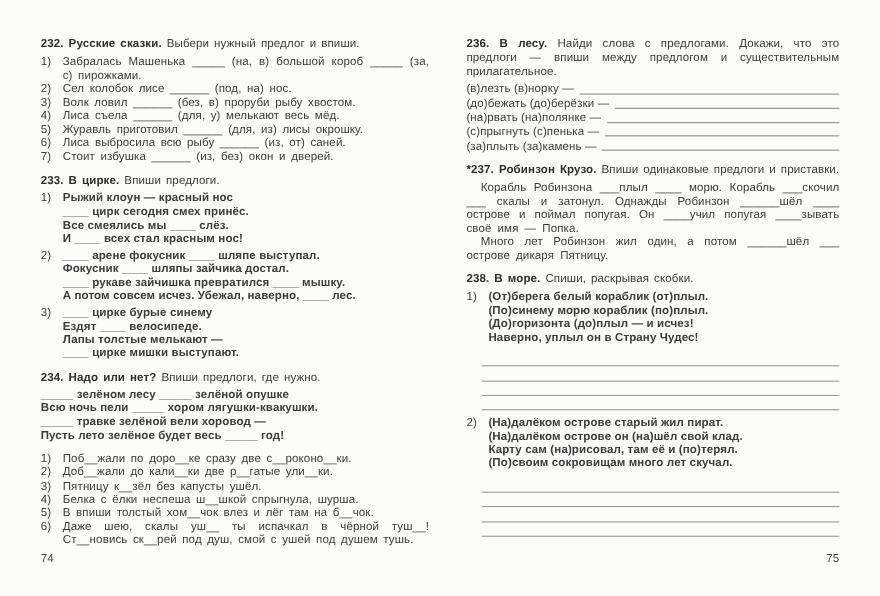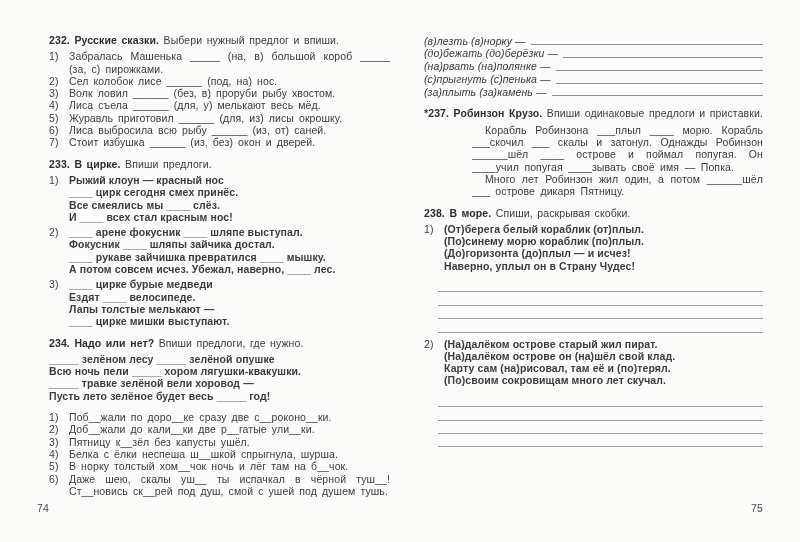--- a/index.html
+++ b/index.html
@@ -15,7 +15,7 @@
     letter-spacing: 0.1px;
   }
   .page { position: relative; width: 400px; height: 542px; }
-  .page-left  { padding: 34px 10px 0 49px; }
+  .page-left  { padding: 34px 10px 0 37px; }
   .page-right { padding: 34px 37px 0 24px; }
 
   .ex { margin-bottom: 9px; }

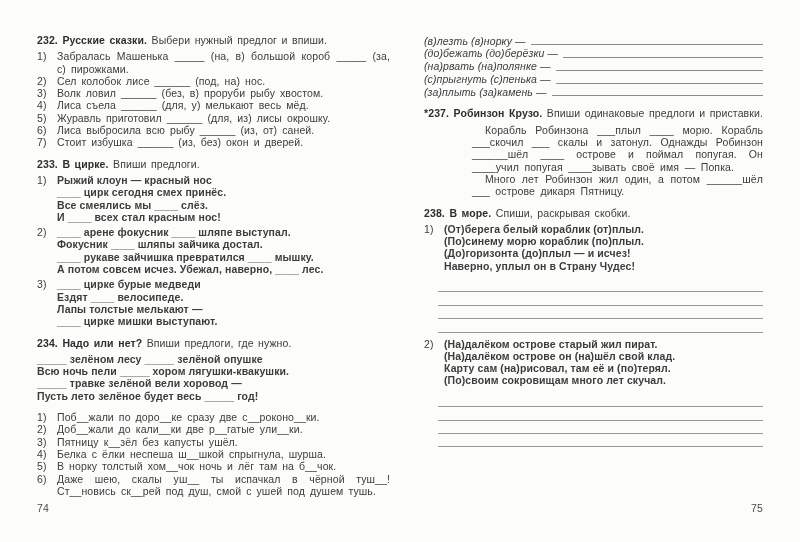--- a/index.html
+++ b/index.html
@@ -157,6 +157,11 @@
 <div class="page page-right">
 
   <div class="ex">
+    <p class="hdr">
+      <span class="b">236.</span>
+      <span class="b">В лесу.</span>
+      <span>Найди слова с предлогами. Докажи, что это предлоги — впиши между предлогом и существительным прилагательное.</span>
+    </p>
     <div class="pair">
       <span class="pair-label">(в)лезть (в)норку —</span>
       <span class="pair-rule"></span>

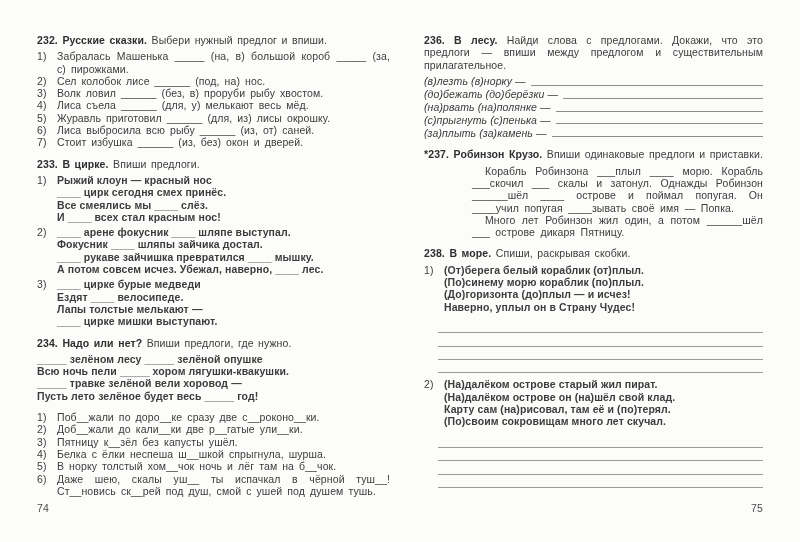--- a/index.html
+++ b/index.html
@@ -30,7 +30,7 @@
   .sp { margin-bottom: 3px; }
 
   .pair { display: flex; align-items: flex-end; height: 12.9px; }
-  .pair-label { white-space: nowrap; font-style: italic; }
+  .pair-label { white-space: nowrap; }
   .pair-rule { flex: 1; border-bottom: 1px solid #8d8d8d; margin: 0 0 2px 5px; }
 
   .para { text-align: justify; text-indent: 13px; word-spacing: 2.5px; margin-left: 48px; }

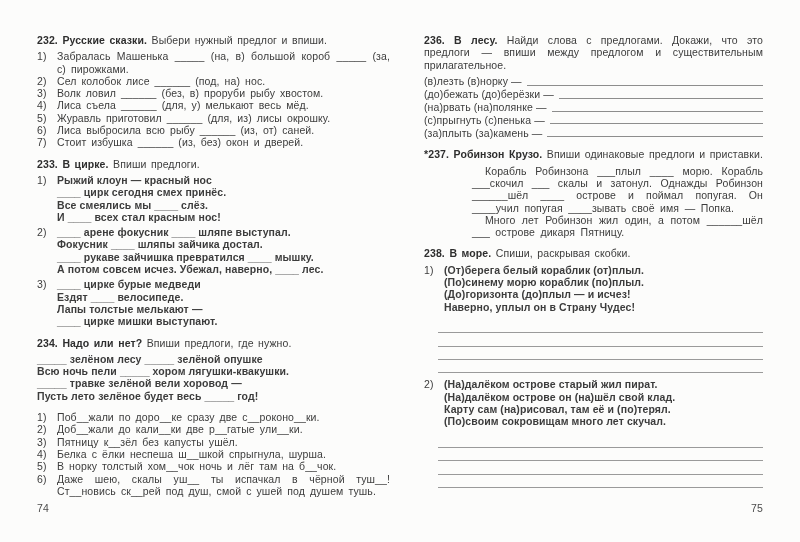--- a/index.html
+++ b/index.html
@@ -33,7 +33,7 @@
   .pair-label { white-space: nowrap; }
   .pair-rule { flex: 1; border-bottom: 1px solid #8d8d8d; margin: 0 0 2px 5px; }
 
-  .para { text-align: justify; text-indent: 13px; word-spacing: 2.5px; margin-left: 48px; }
+  .para { text-align: justify; text-indent: 13px; word-spacing: 2.5px; }
 
   .rules { margin: 7px 0 5px 14px; }
   .rule { height: 13.4px; border-bottom: 1px solid #9a9a9a; }

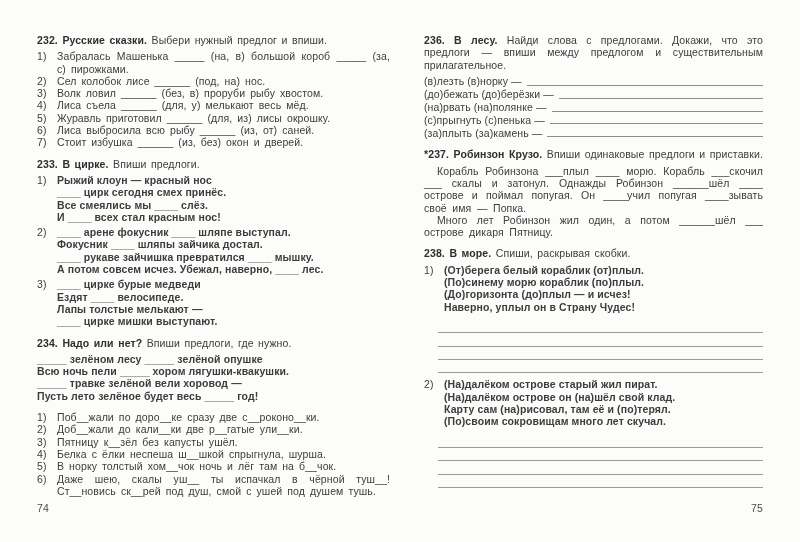--- a/index.html
+++ b/index.html
@@ -105,7 +105,7 @@
     </div>
     <div class="li">
       <span class="num">3)</span>
-      <div class="txt poem">____ цирке бурые медведи
+      <div class="txt poem">____ цирке бурые синему
 Ездят ____ велосипеде.
 Лапы толстые мелькают —
 ____ цирке мишки выступают.</div>

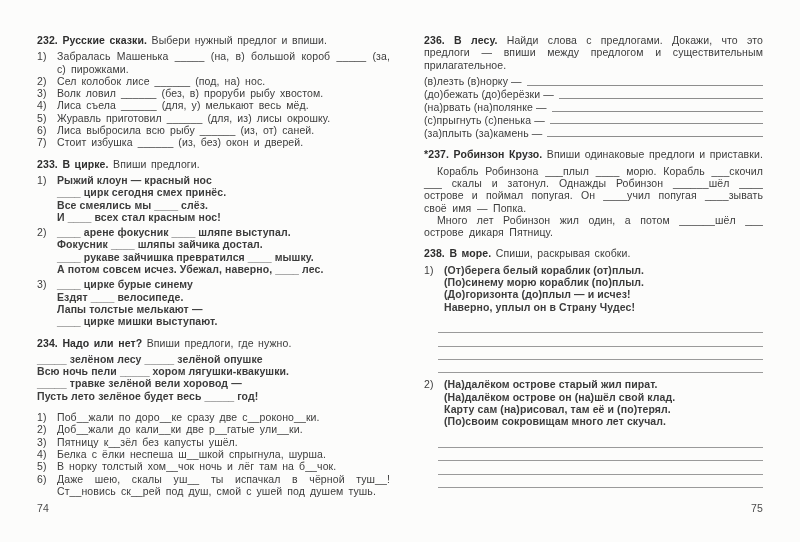--- a/index.html
+++ b/index.html
@@ -143,7 +143,7 @@
     </div>
     <div class="li">
       <span class="num">5)</span>
-      <div class="txt prose">В норку толстый хом__чок ночь и лёг там на б__чок.</div>
+      <div class="txt prose">В впиши толстый хом__чок влез и лёг там на б__чок.</div>
     </div>
     <div class="li">
       <span class="num">6)</span>

